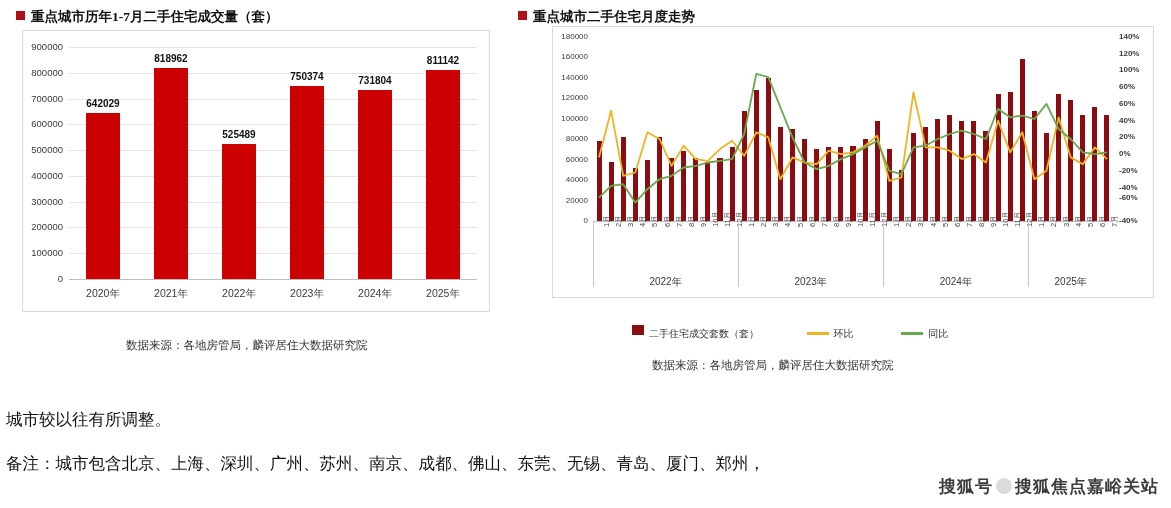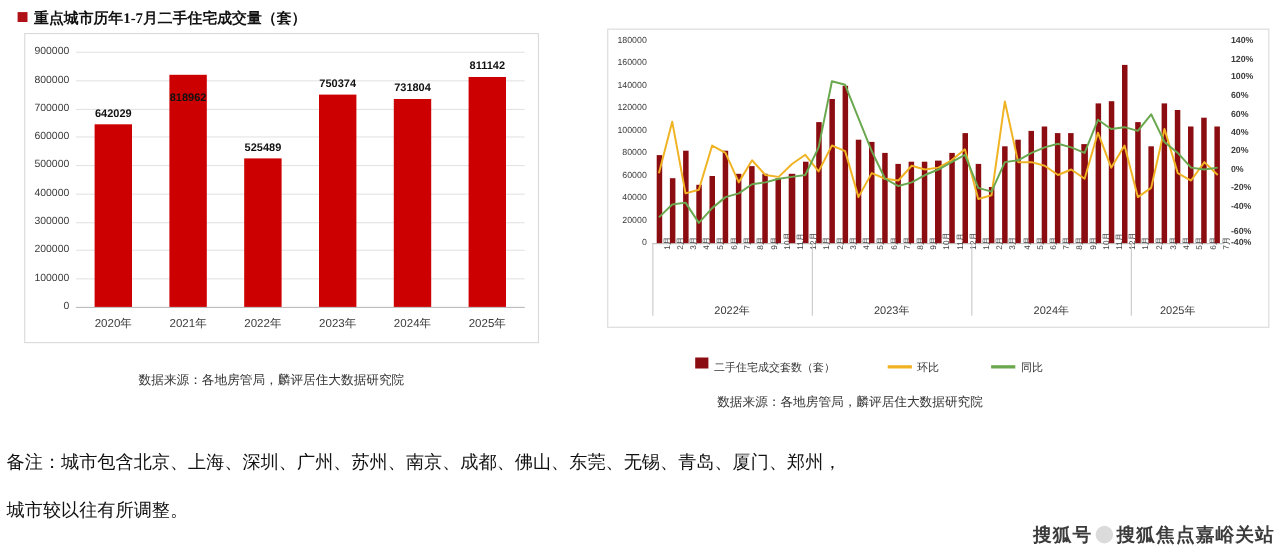--- a/index.html
+++ b/index.html
@@ -126,6 +126,9 @@
 </div>
 
 <div class="panel" id="right-panel">
+  <div class="fig-title" style="margin-left:6px;margin-top:8px;">
+    <span class="sq"></span><span>重点城市二手住宅月度走势</span>
+  </div>
   <div class="chart-box" id="right-chart">
       <div class="r-ylabel" style="left: 0px; width: 35px; top: 189px;">0</div>
       <div class="r-ylabel" style="left: 0px; width: 35px; top: 168.556px;">20000</div>

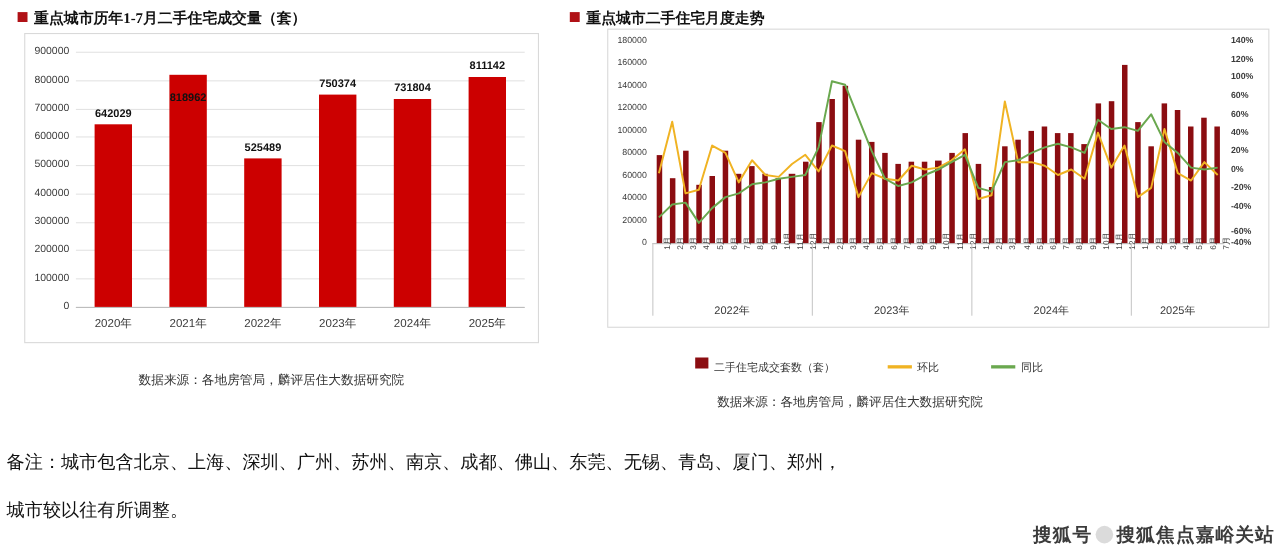--- a/index.html
+++ b/index.html
@@ -107,7 +107,7 @@
       <div class="bar-value" style="left: 40px; width: 80px; top: 67.4992px;">642029</div>
       <div class="cat-label" style="left: 44px; width: 72px; top: 256px;">2020年</div>
       <div class="bar" style="left: 131px; width: 34px; top: 36.8898px; height: 211.11px; background: rgb(204, 0, 0);"></div>
-      <div class="bar-value" style="left: 108px; width: 80px; top: 21.8898px; margin-top: 31px;">818962</div>
+      <div class="bar-value" style="left: 108px; width: 80px; top: 21.8898px;">818962</div>
       <div class="cat-label" style="left: 112px; width: 72px; top: 256px;">2021年</div>
       <div class="bar" style="left: 199px; width: 34px; top: 112.541px; height: 135.459px; background: rgb(204, 0, 0);"></div>
       <div class="bar-value" style="left: 176px; width: 80px; top: 97.5406px;">525489</div>

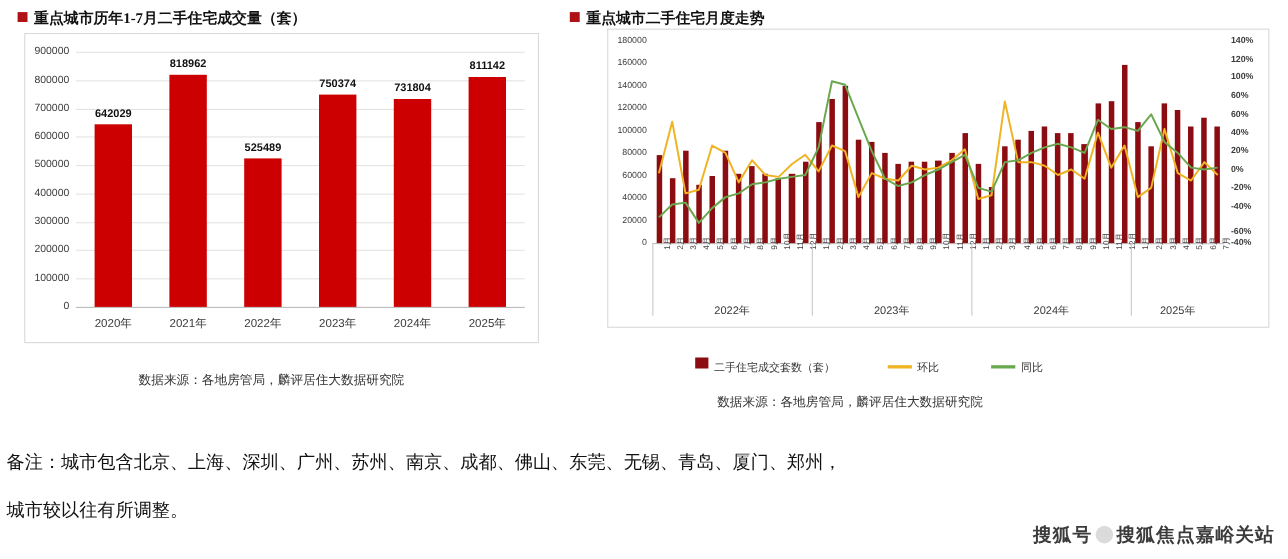--- a/index.html
+++ b/index.html
@@ -141,7 +141,7 @@
       <div class="r-ylabel" style="left: 0px; width: 35px; top: 25.4444px;">160000</div>
       <div class="r-ylabel" style="left: 0px; width: 35px; top: 5px;">180000</div>
       <div class="r-ylabel2" style="left: 566px; top: 189px;">-40%</div>
-      <div class="r-ylabel2" style="left: 566px; top: 179px;">-60%</div>
+      <div class="r-ylabel2" style="left: 566px; top: 166px;">-60%</div>
       <div class="r-ylabel2" style="left: 566px; top: 155.545px;">-40%</div>
       <div class="r-ylabel2" style="left: 566px; top: 138.818px;">-20%</div>
       <div class="r-ylabel2" style="left: 566px; top: 122.091px;">0%</div>

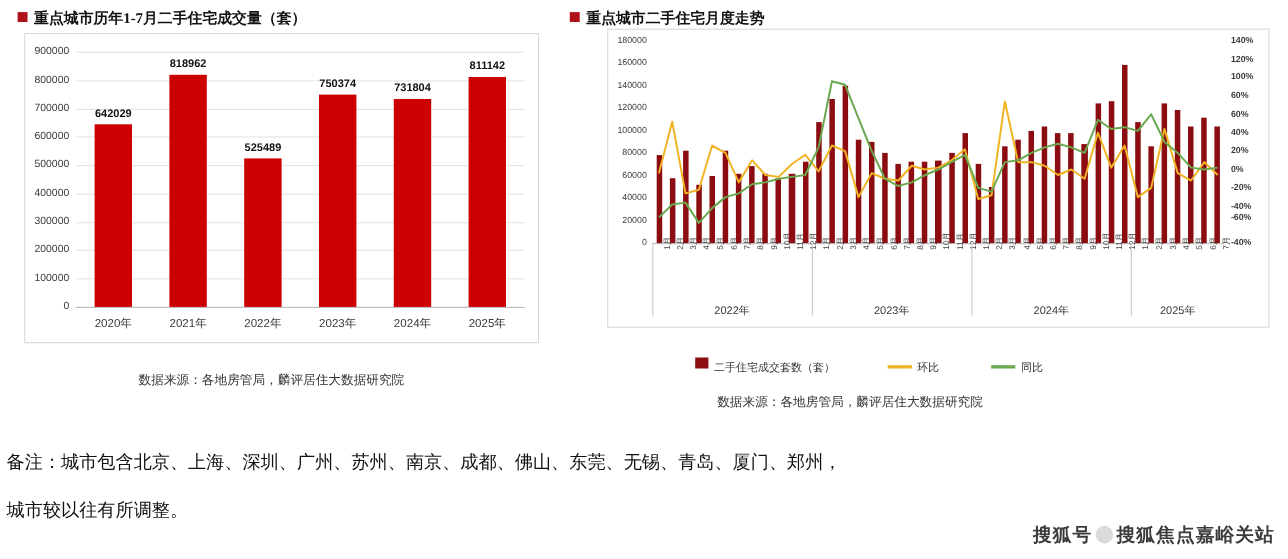--- a/index.html
+++ b/index.html
@@ -271,8 +271,8 @@
 </div>
 
 <div id="note">
+  <div>城市较以往有所调整。</div>
   <div>备注：城市包含北京、上海、深圳、广州、苏州、南京、成都、佛山、东莞、无锡、青岛、厦门、郑州，</div>
-  <div>城市较以往有所调整。</div>
 </div>
 
 <div id="watermark">

